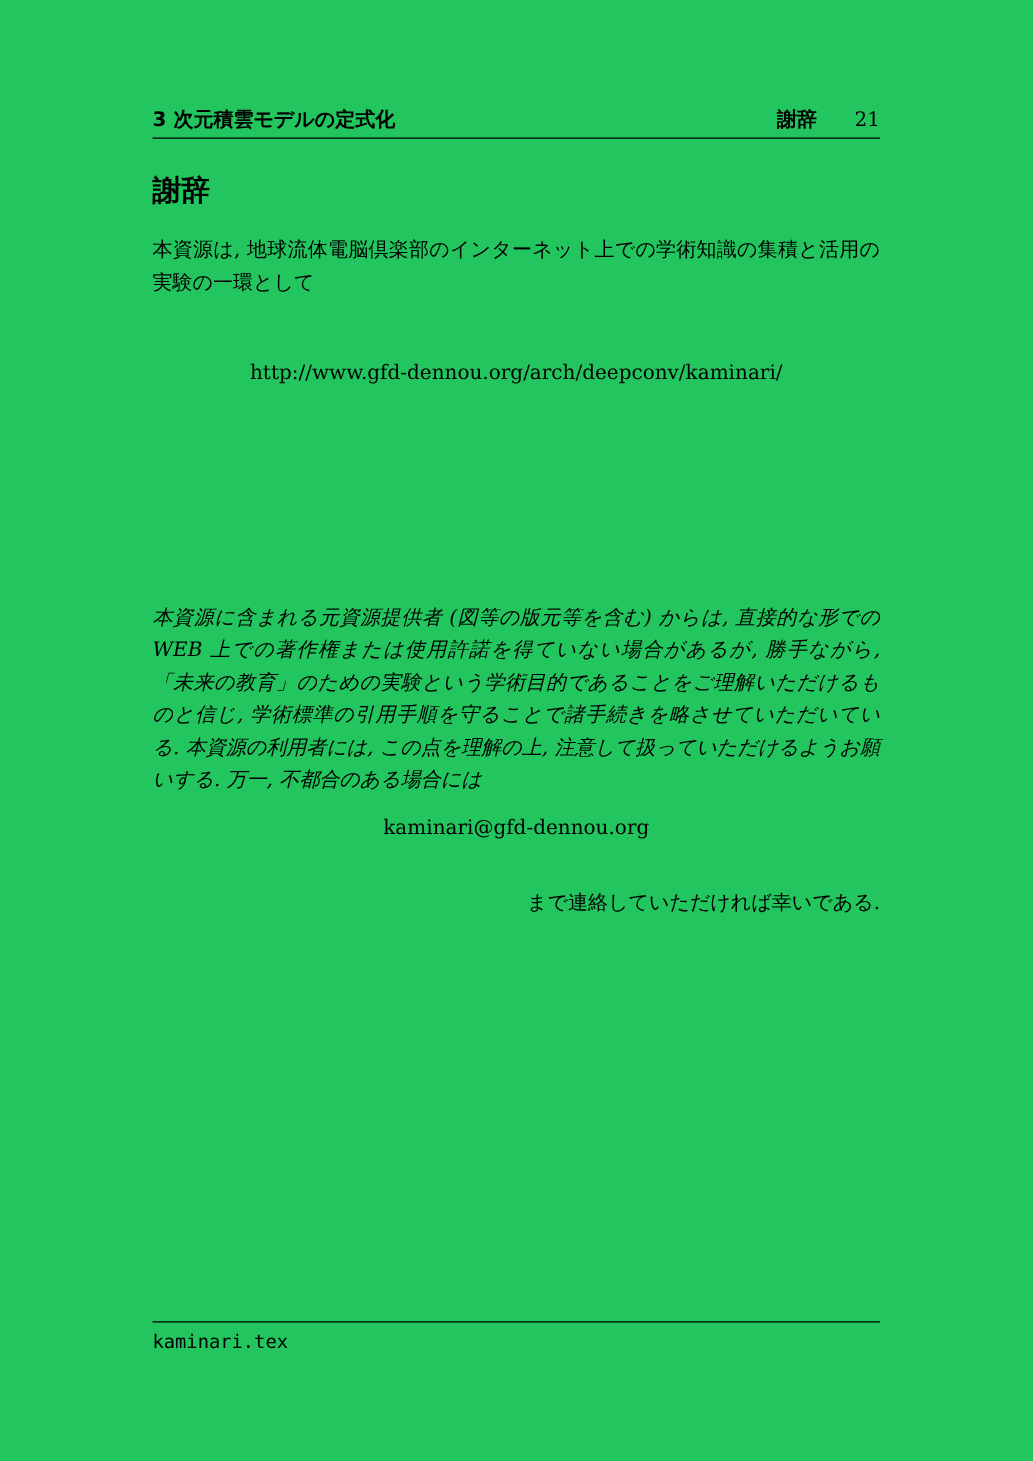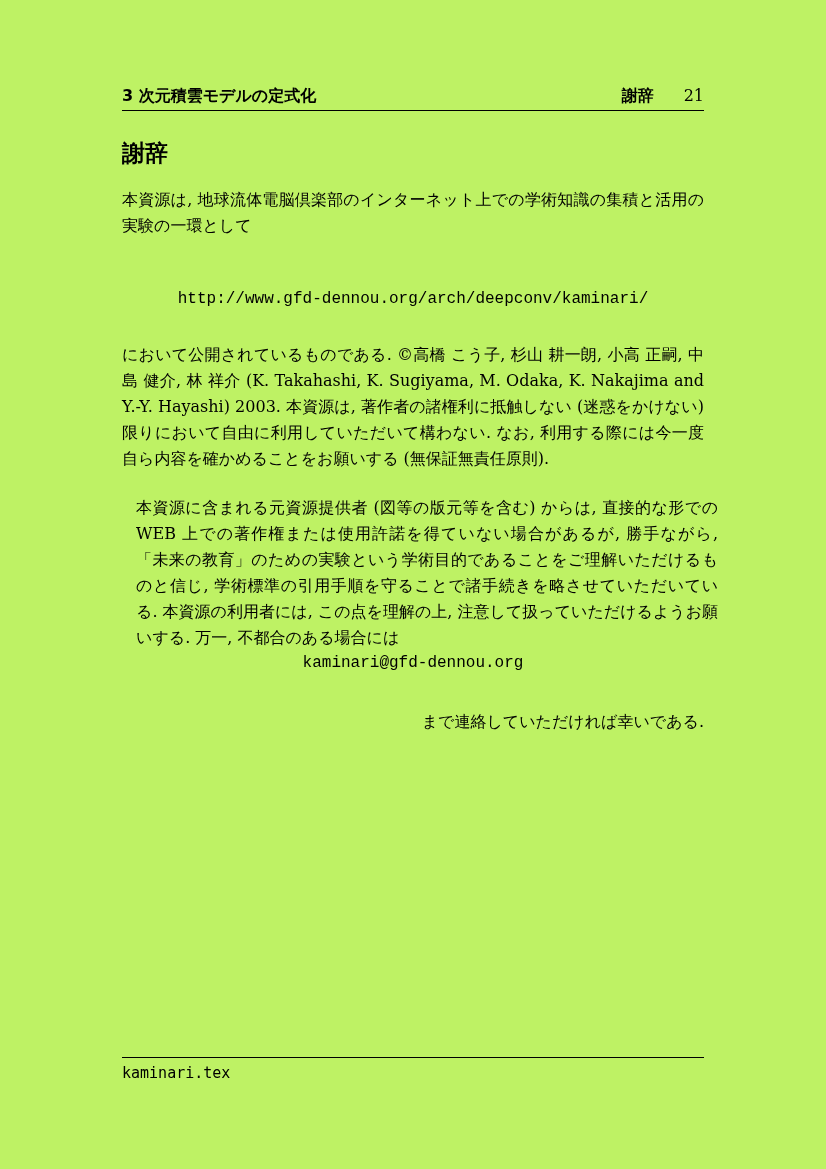--- a/index.html
+++ b/index.html
@@ -11,7 +11,7 @@
     position: relative;
     width: 826px;
     height: 1169px;
-    background: #bef264;
+    background: #22c55e;
     color: #000000;
     overflow: hidden;
   }

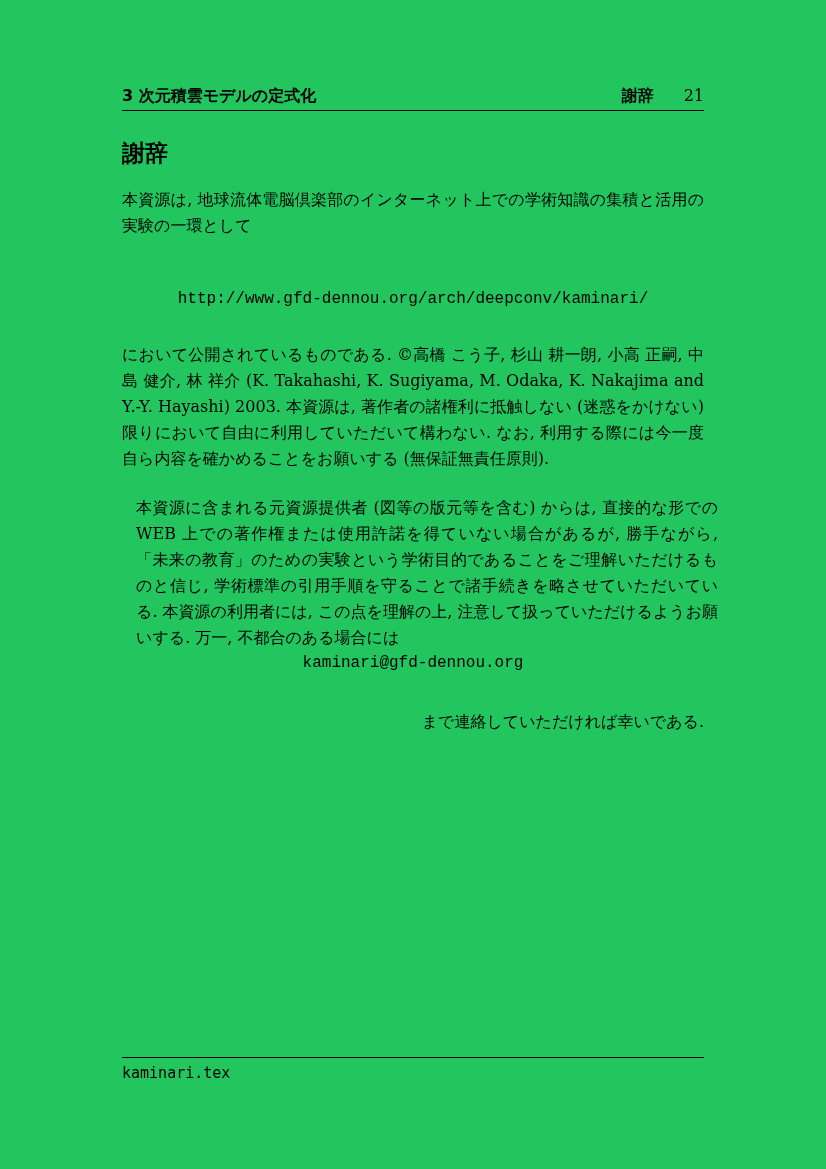--- a/index.html
+++ b/index.html
@@ -92,7 +92,6 @@
   .center-line a, .center-line span {
     color: #000000;
     text-decoration: none;
-    font-family: Liberation Mono, monospace;
   }
   
   .footer-rule {

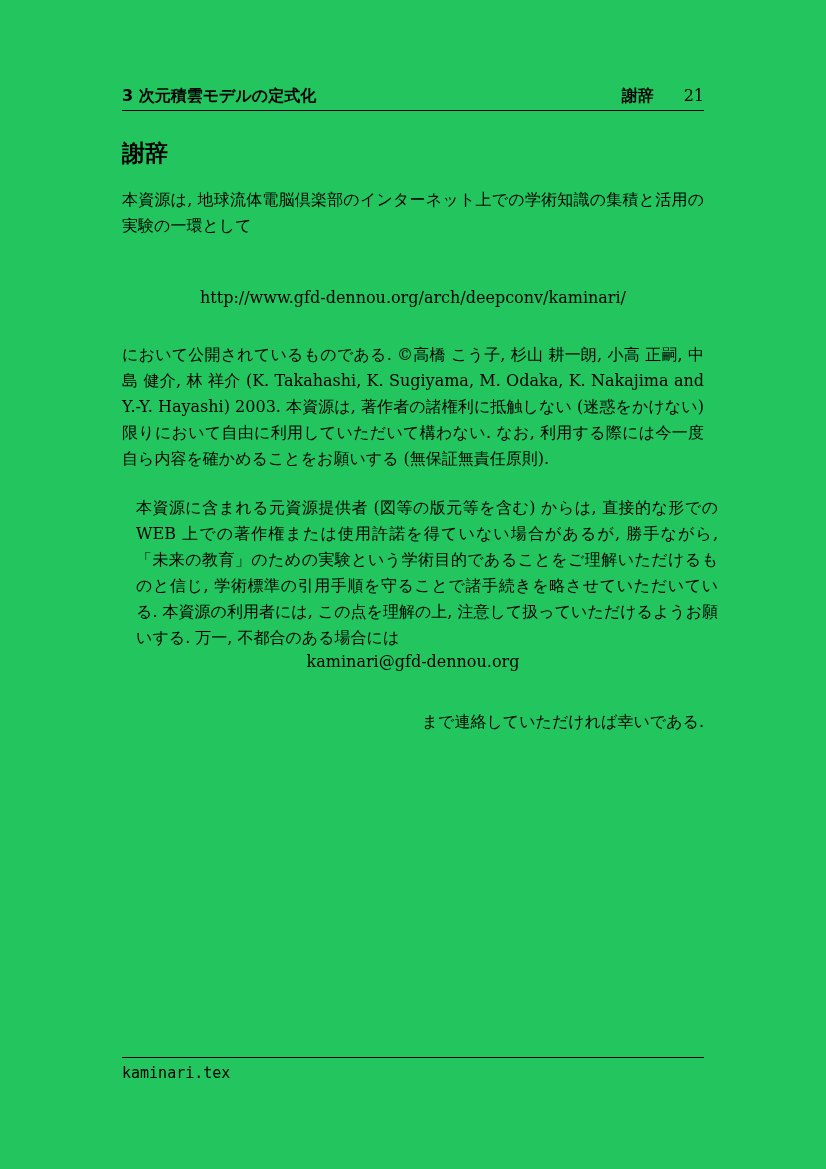--- a/index.html
+++ b/index.html
@@ -142,7 +142,6 @@
     <span>http://www.gfd-dennou.org/arch/deepconv/kaminari/</span>
   </div>
 
-  <p class="para para-2" style="margin:0;">において公開されているものである. ©高橋 こう子, 杉山 耕一朗, 小高 正嗣, 中島 健介, 林 祥介 (K. Takahashi, K. Sugiyama, M. Odaka, K. Nakajima and Y.-Y. Hayashi) 2003. 本資源は, 著作者の諸権利に抵触しない (迷惑をかけない) 限りにおいて自由に利用していただいて構わない. なお, 利用する際には今一度自ら内容を確かめることをお願いする (無保証無責任原則).</p>
 
   <p class="para para-3" style="margin:14px;">本資源に含まれる元資源提供者 (図等の版元等を含む) からは, 直接的な形での WEB 上での著作権または使用許諾を得ていない場合があるが, 勝手ながら, 「未来の教育」のための実験という学術目的であることをご理解いただけるものと信じ, 学術標準の引用手順を守ることで諸手続きを略させていただいている. 本資源の利用者には, この点を理解の上, 注意して扱っていただけるようお願いする. 万一, 不都合のある場合には</p>
 

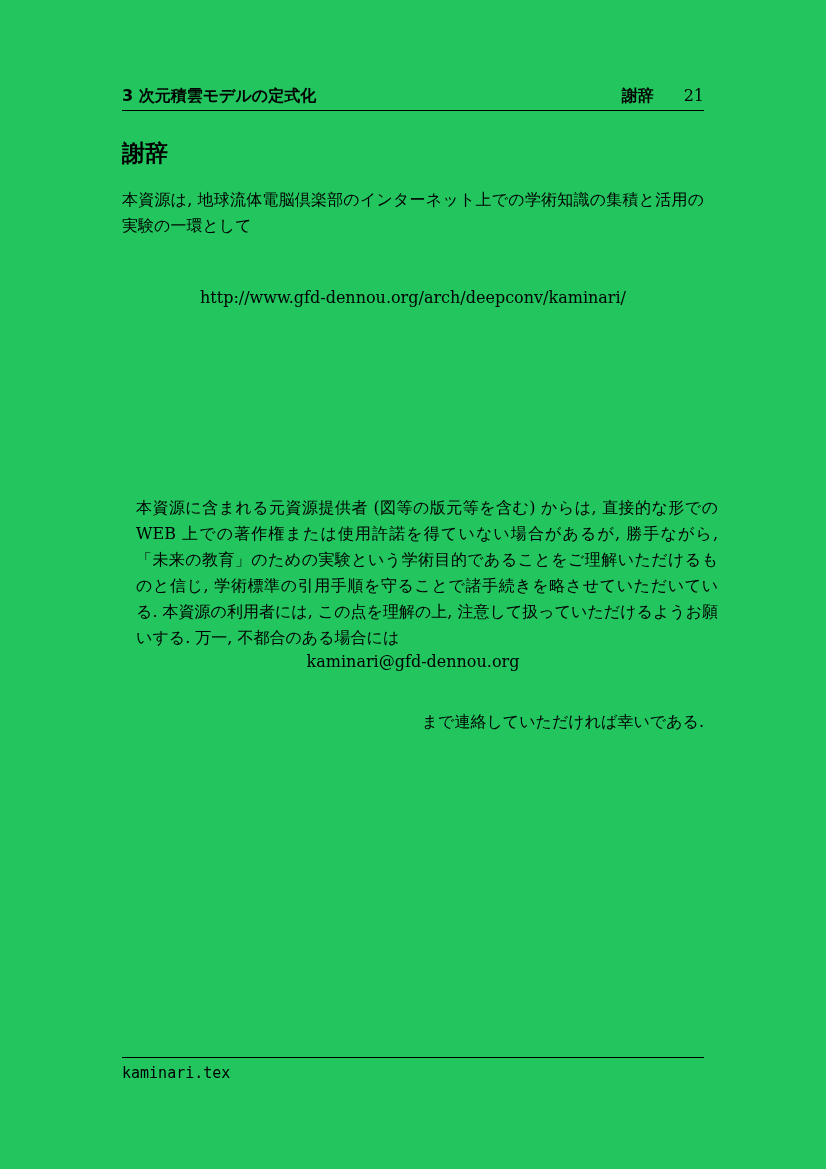--- a/index.html
+++ b/index.html
@@ -143,7 +143,7 @@
   </div>
 
 
-  <p class="para para-3" style="margin:14px;">本資源に含まれる元資源提供者 (図等の版元等を含む) からは, 直接的な形での WEB 上での著作権または使用許諾を得ていない場合があるが, 勝手ながら, 「未来の教育」のための実験という学術目的であることをご理解いただけるものと信じ, 学術標準の引用手順を守ることで諸手続きを略させていただいている. 本資源の利用者には, この点を理解の上, 注意して扱っていただけるようお願いする. 万一, 不都合のある場合には</p>
+  <p class="para para-3" style="margin:0;font-style:italic;">本資源に含まれる元資源提供者 (図等の版元等を含む) からは, 直接的な形での WEB 上での著作権または使用許諾を得ていない場合があるが, 勝手ながら, 「未来の教育」のための実験という学術目的であることをご理解いただけるものと信じ, 学術標準の引用手順を守ることで諸手続きを略させていただいている. 本資源の利用者には, この点を理解の上, 注意して扱っていただけるようお願いする. 万一, 不都合のある場合には</p>
 
   <div class="center-line email-line">
     <span>kaminari@gfd-dennou.org</span>

